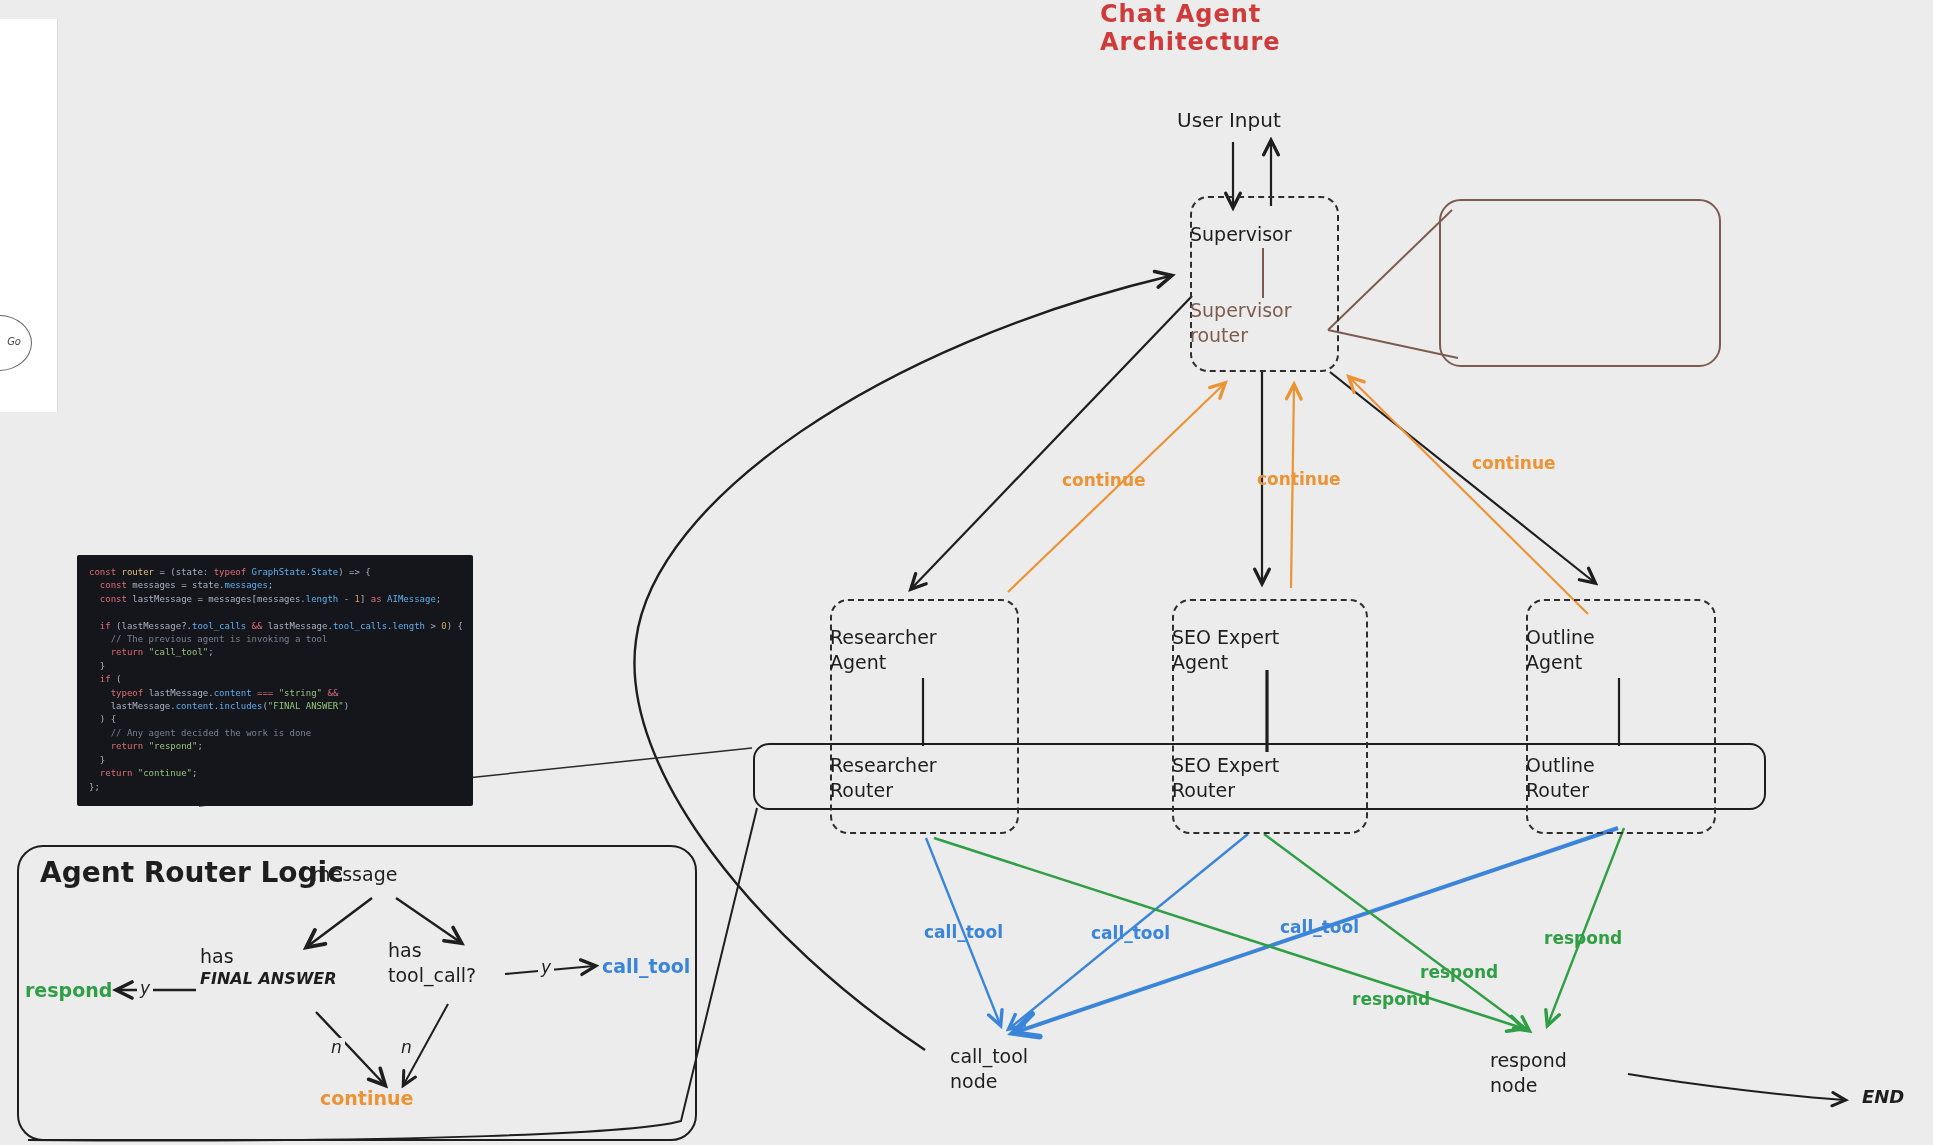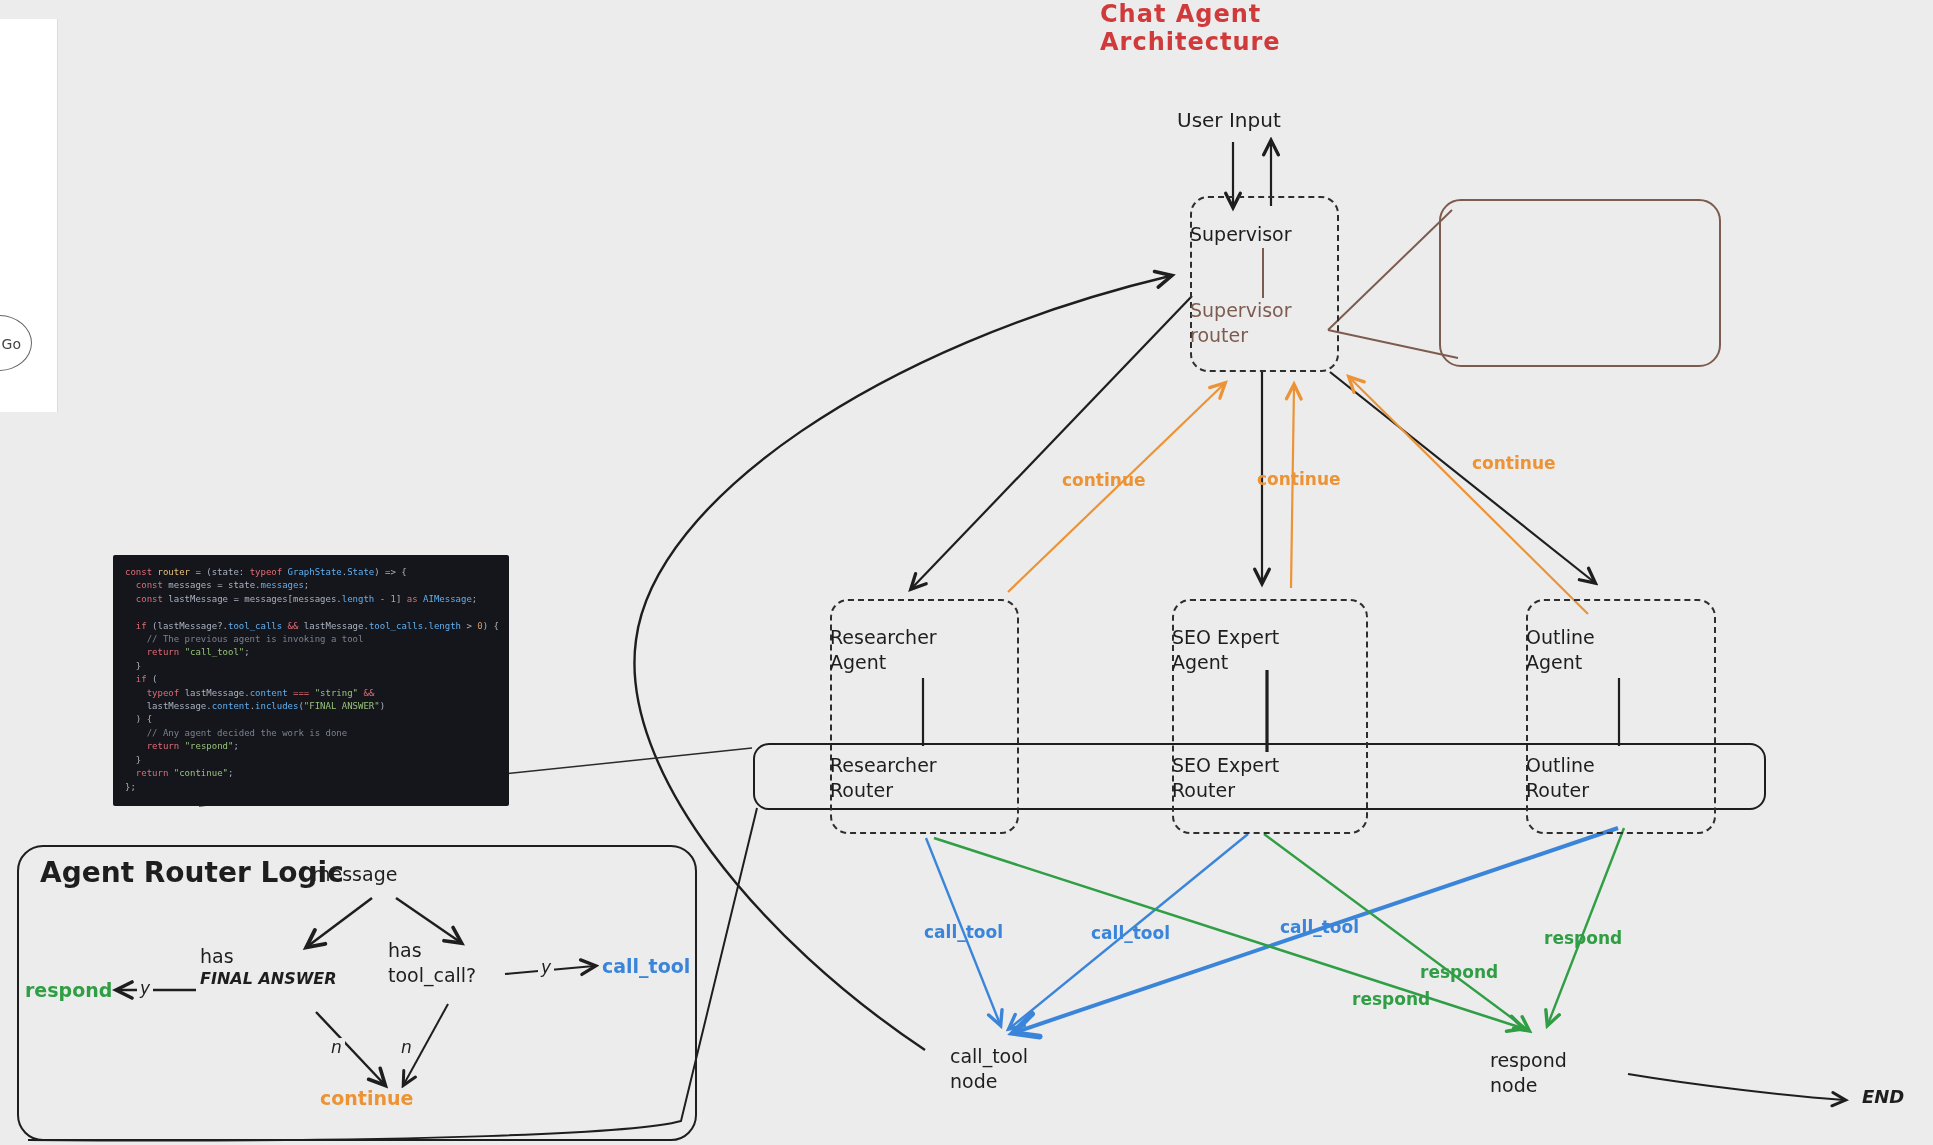--- a/index.html
+++ b/index.html
@@ -22,7 +22,7 @@
                border-right:1px solid #dcdcdc;}
   .frame-ellipse{position:absolute;left:-34px;top:296px;width:64px;height:54px;
                  border:1.6px solid #666;border-radius:50%;background:#fff;}
-  .frame-ellipse span{position:absolute;right:10px;top:20px;font-size:14px;color:#444;}
+  .frame-ellipse span{position:absolute;right:10px;top:20px;font-size:10px;font-style:italic;color:#444;}
   .code-box{position:absolute;left:113px;top:555px;width:396px;height:251px;background:#14161c;
             border-radius:2px;box-sizing:border-box;padding:11px 12px;
             font-family:"DejaVu Sans Mono",monospace;font-size:9px;line-height:13.4px;white-space:pre;}

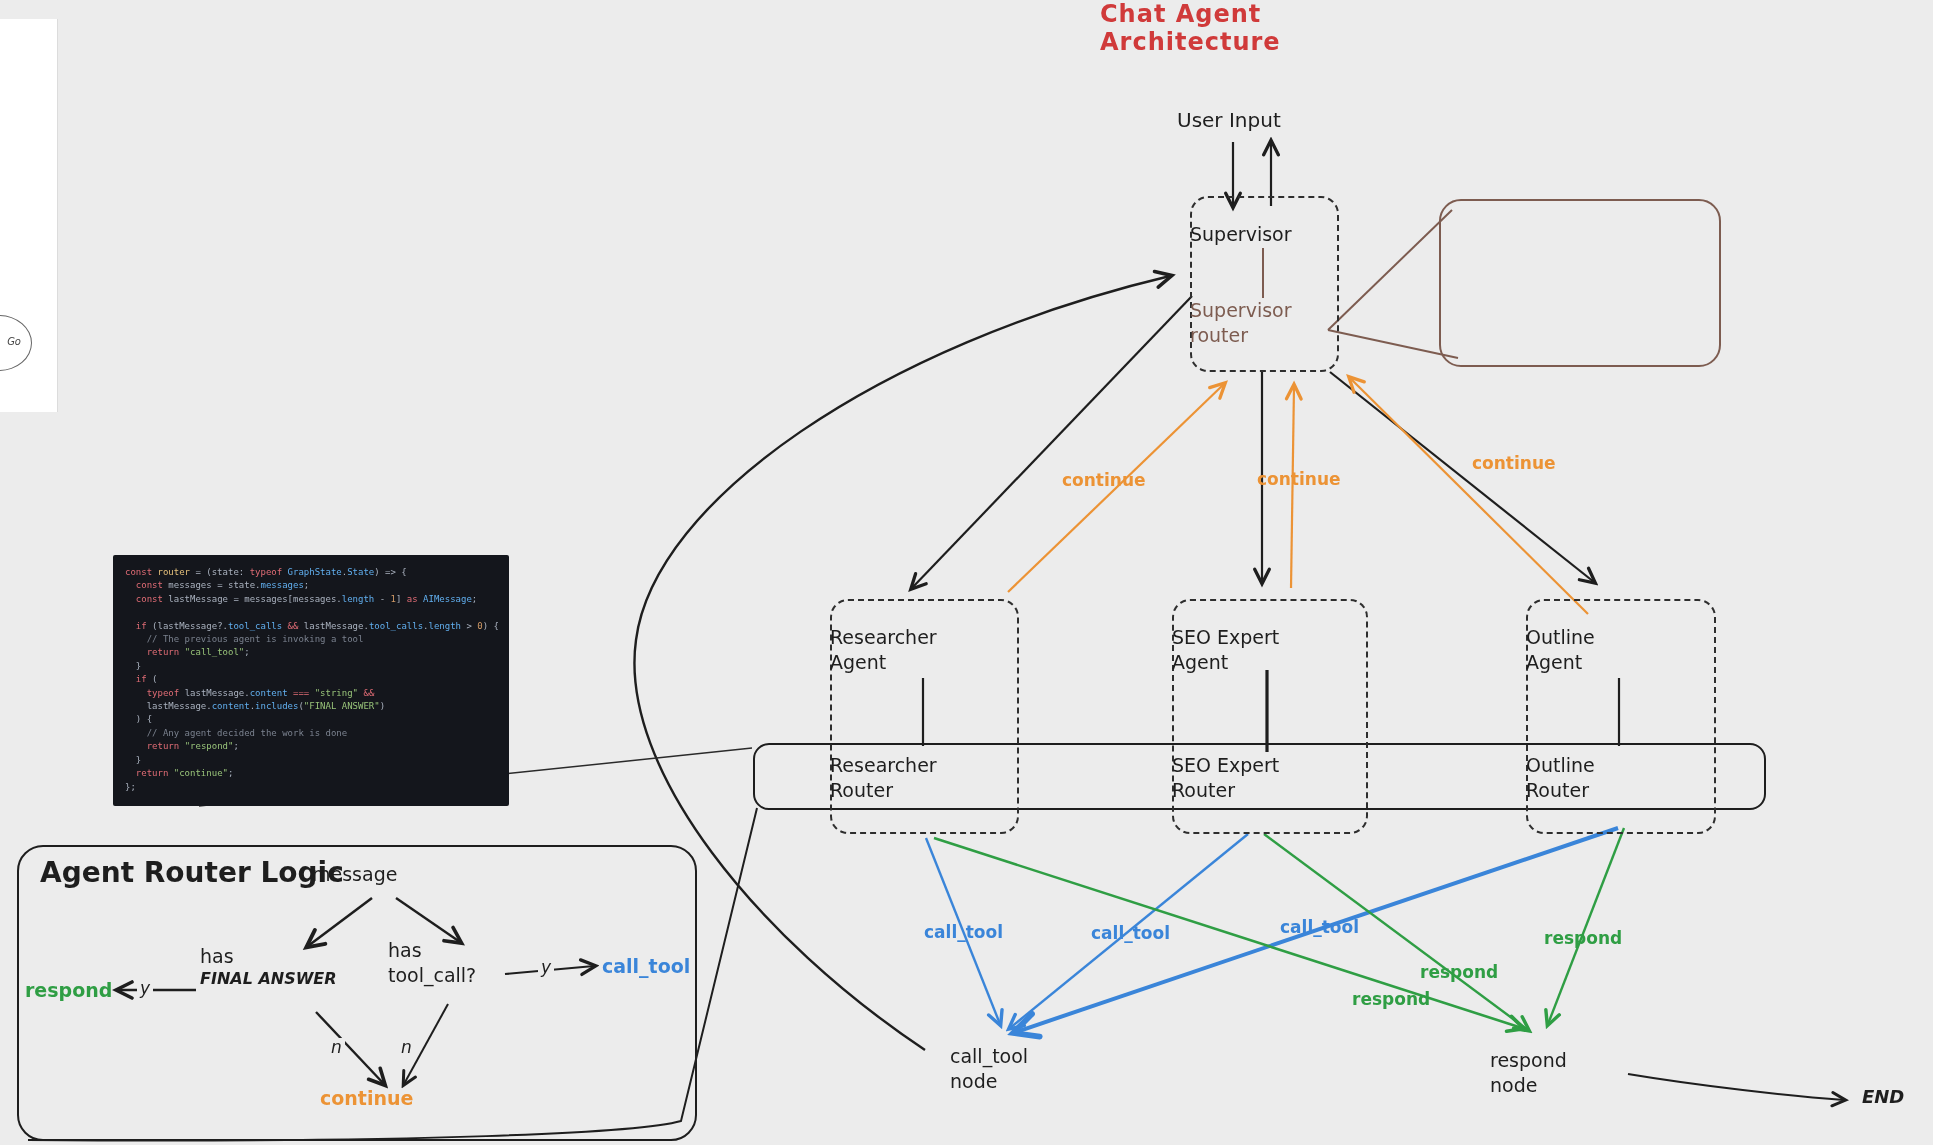--- a/index.html
+++ b/index.html
@@ -23,7 +23,7 @@
   .frame-ellipse{position:absolute;left:-34px;top:296px;width:64px;height:54px;
                  border:1.6px solid #666;border-radius:50%;background:#fff;}
   .frame-ellipse span{position:absolute;right:10px;top:20px;font-size:10px;font-style:italic;color:#444;}
-  .code-box{position:absolute;left:113px;top:555px;width:396px;height:251px;background:#14161c;
+  .code-box{position:absolute;left:77px;top:555px;width:396px;height:251px;background:#14161c;
             border-radius:2px;box-sizing:border-box;padding:11px 12px;
             font-family:"DejaVu Sans Mono",monospace;font-size:9px;line-height:13.4px;white-space:pre;}
   .tk-def{color:#aab2bf}.tk-kw{color:#e06c75}.tk-prop{color:#61afef}.tk-type{color:#61afef}

